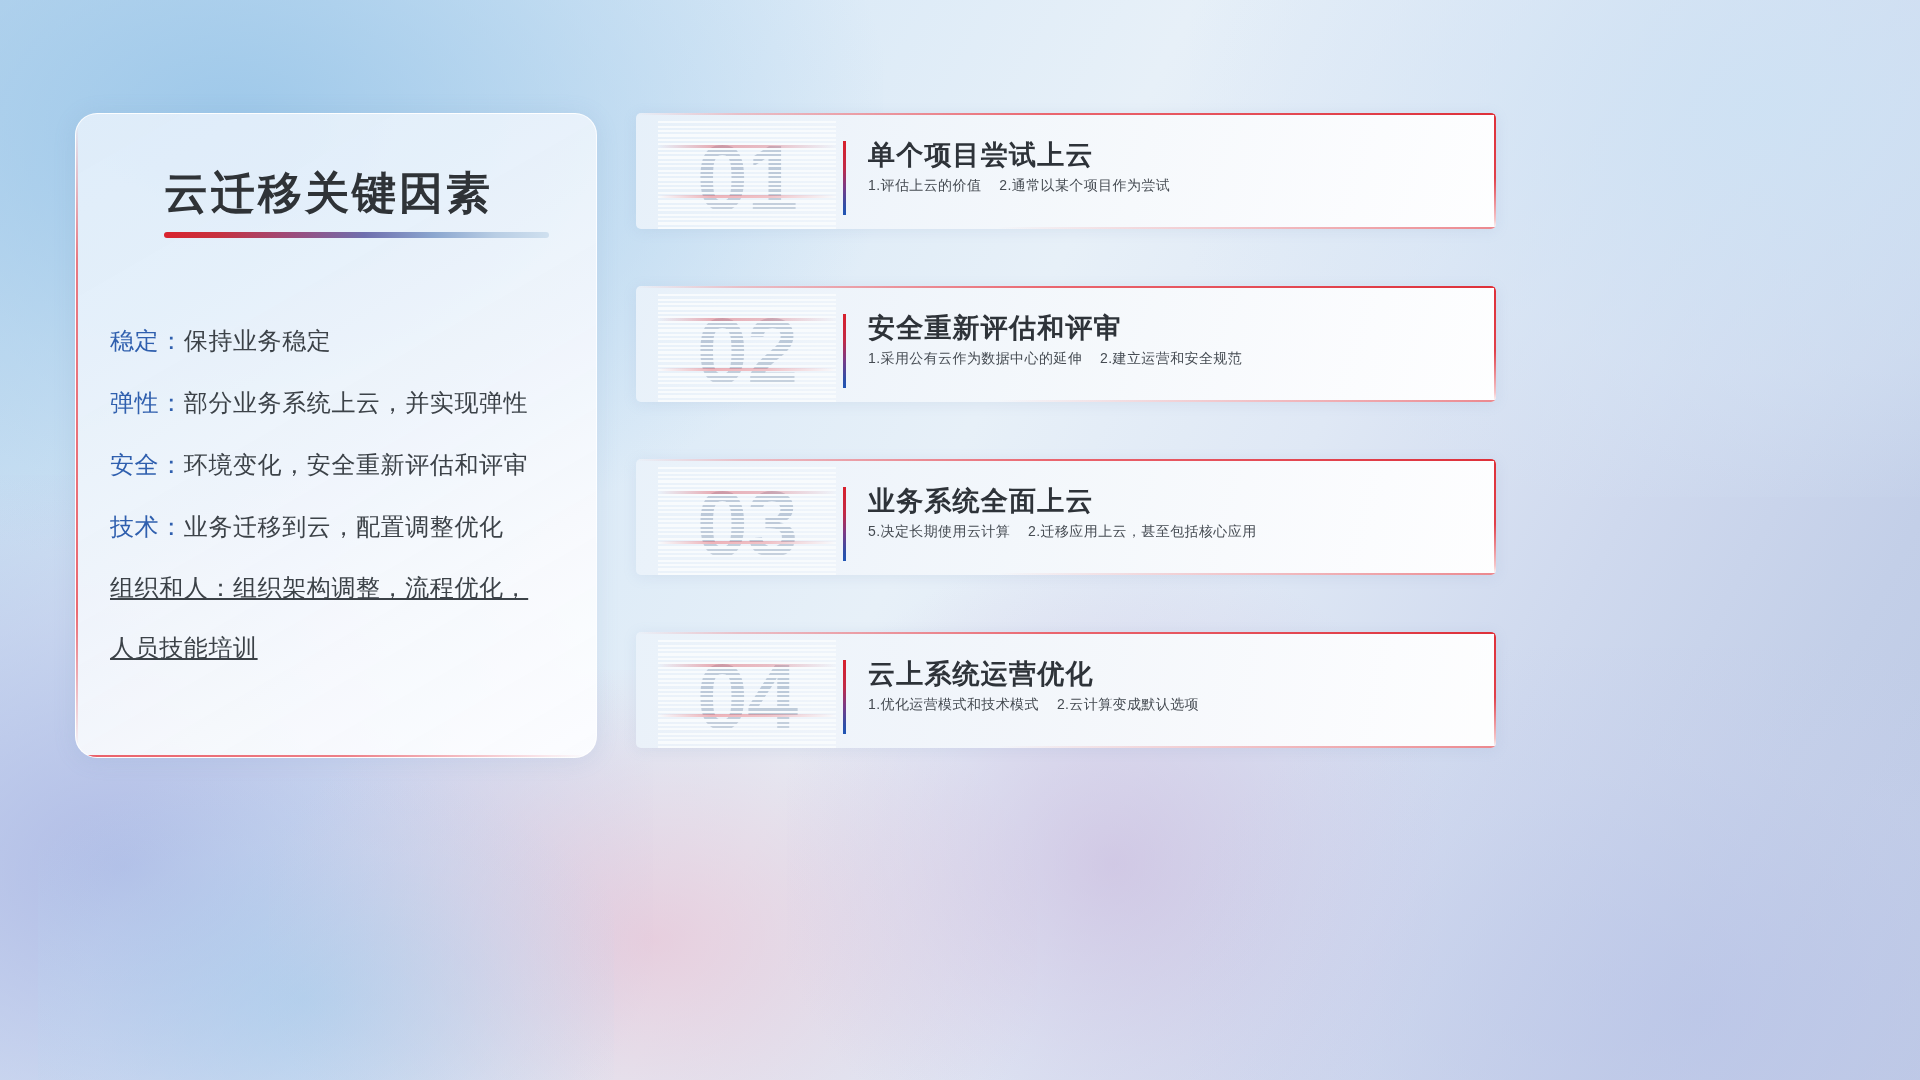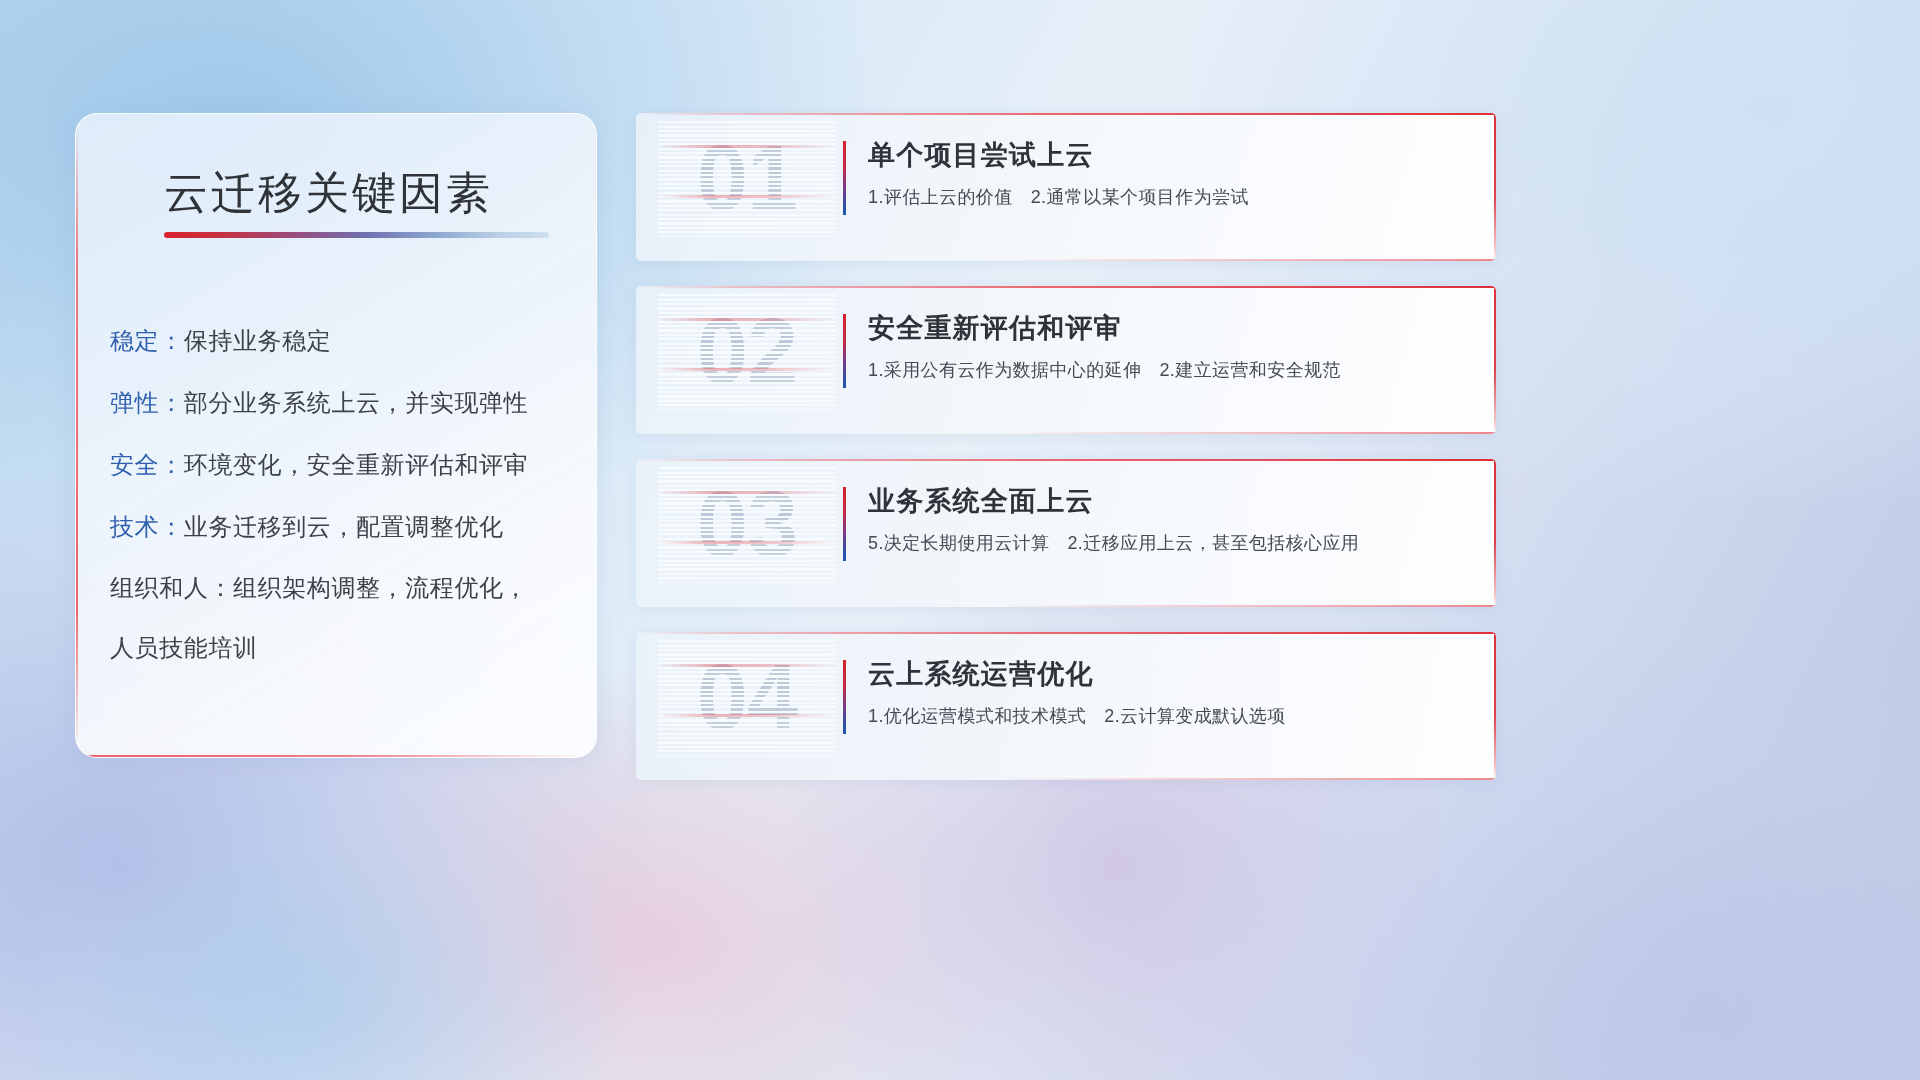--- a/index.html
+++ b/index.html
@@ -72,7 +72,7 @@
 
   
   .card{
-    position:absolute;left:636px;width:860px;height:148px;
+    position:absolute;left:636px;width:860px;height:116px;
     background:linear-gradient(106deg,
         rgba(234,242,250,.90) 0%,
         rgba(240,245,251,.92) 26%,

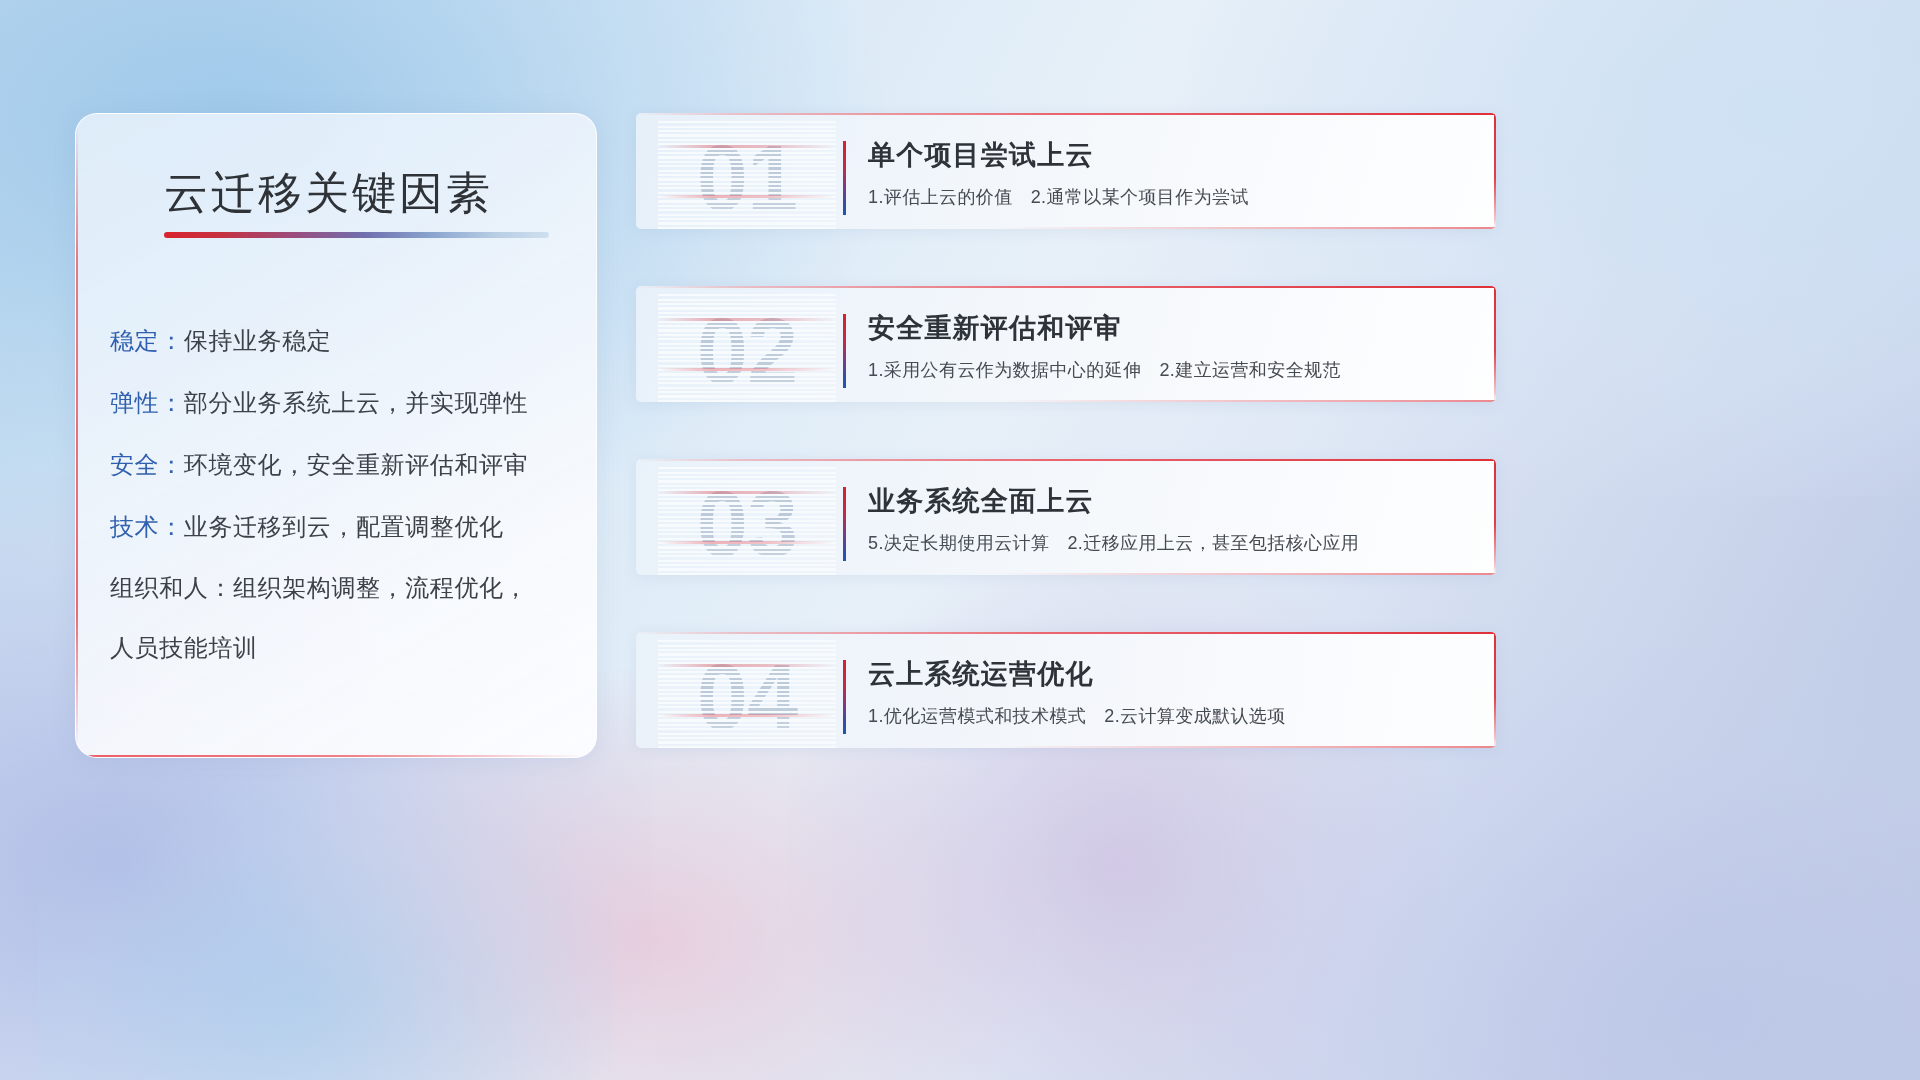--- a/index.html
+++ b/index.html
@@ -53,7 +53,7 @@
 
   #panel-title{
     position:absolute;left:88px;top:50px;
-    font-size:44px;font-weight:400;color:#2f3337;letter-spacing:3px;
+    font-size:44px;font-weight:700;color:#2f3337;letter-spacing:3px;
     white-space:nowrap;
   }
   #title-rule{

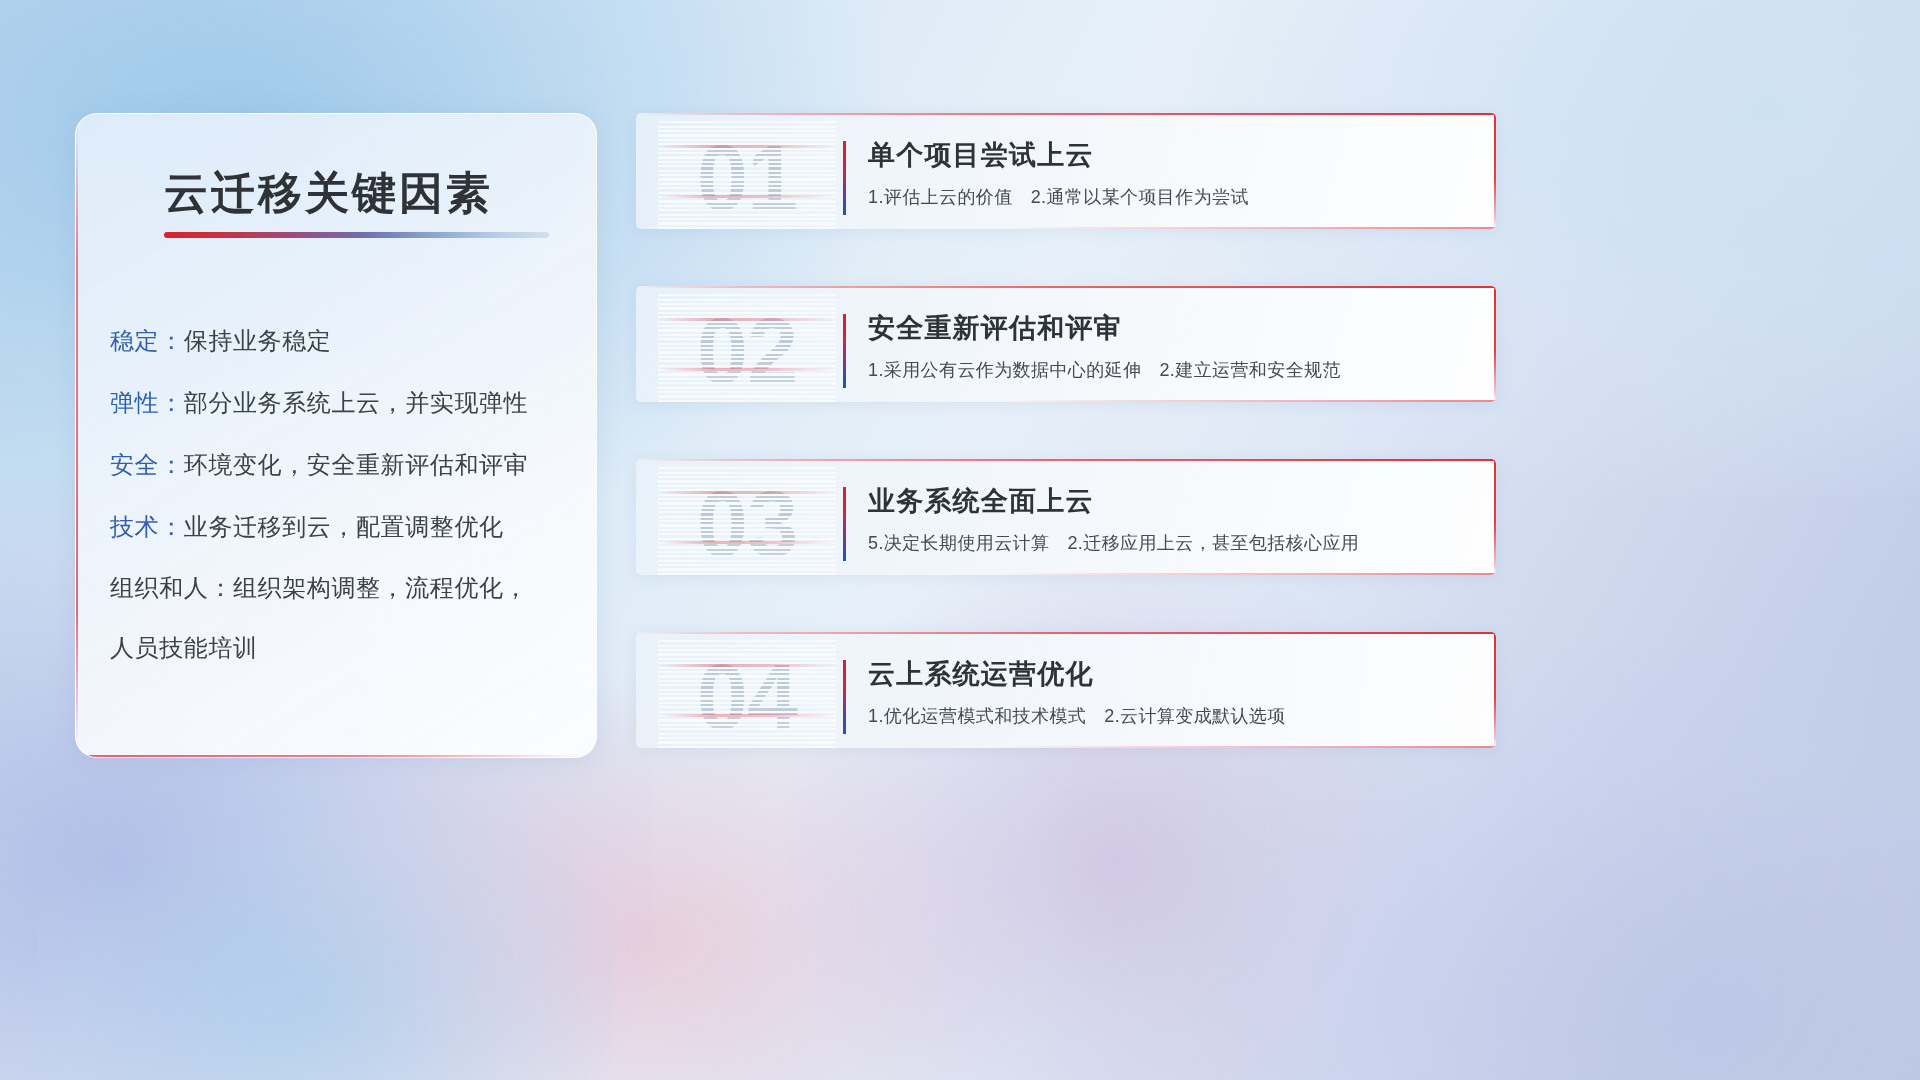--- a/index.html
+++ b/index.html
@@ -122,8 +122,8 @@
     font-size:27px;font-weight:700;color:#2e3339;letter-spacing:1.2px;white-space:nowrap;
   }
   .card-sub{
-    position:absolute;left:232px;top:72px;
-    font-size:18px;color:#454b52;letter-spacing:.4px;white-space:nowrap;
+    position:absolute;left:232px;top:64px;
+    font-size:14px;color:#454b52;letter-spacing:.4px;white-space:nowrap;
   }
   .card-sub .gap{display:inline-block;width:18px;}
 </style>

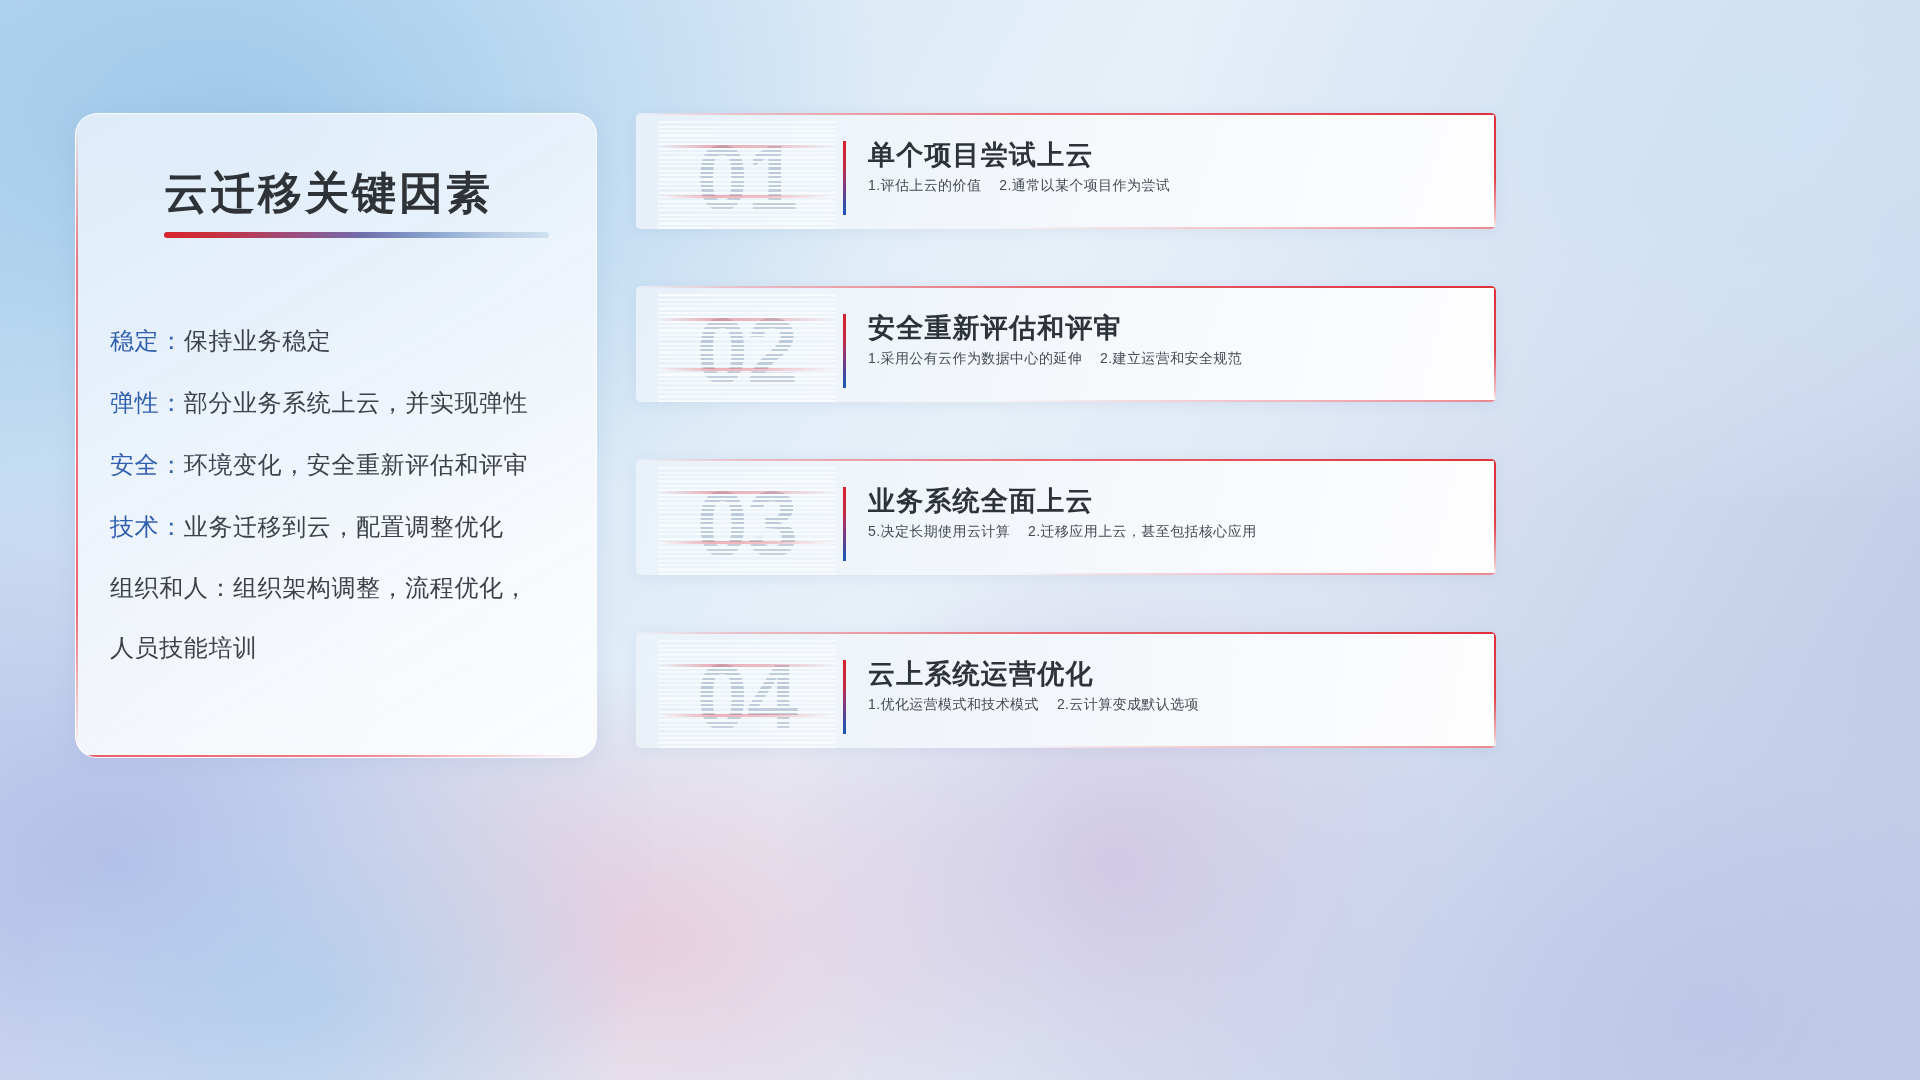--- a/index.html
+++ b/index.html
@@ -68,7 +68,7 @@
   }
   .factor-row .lbl{color:#2f5fae;text-align:right;}
   .factor-row .val{color:#3c4248;margin-top:30px;}
-  .factor-row.wrap{line-height:60px;}
+  .factor-row.wrap{line-height:60px;text-decoration:underline;}
 
   
   .card{

